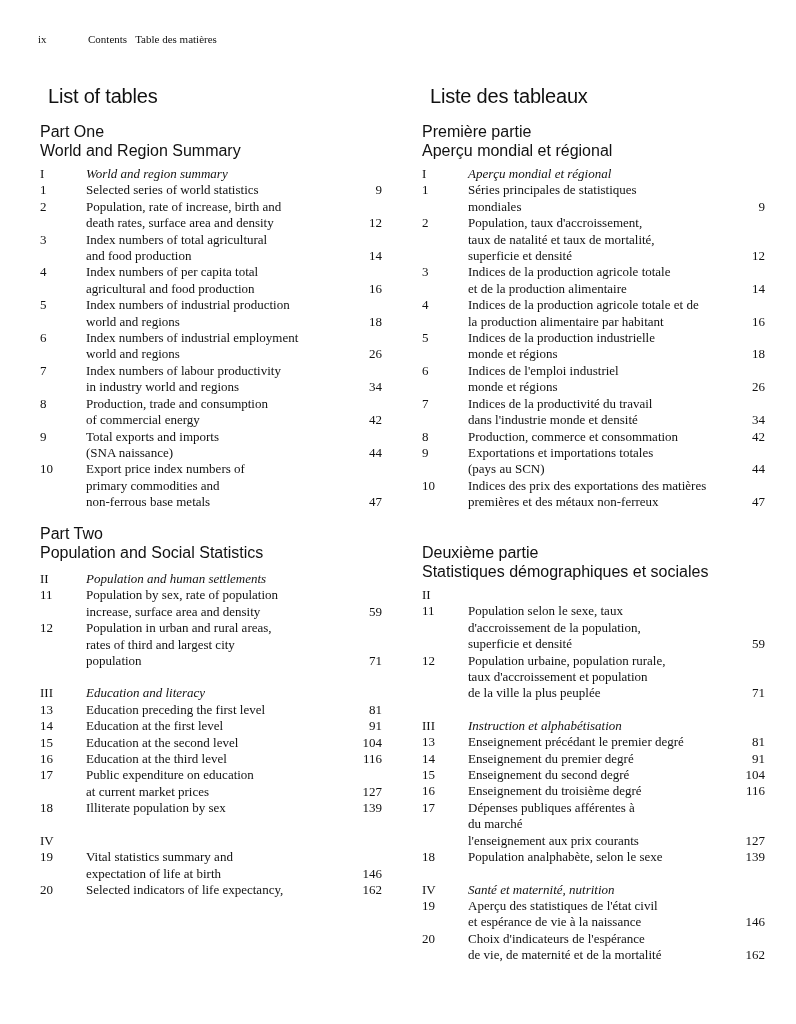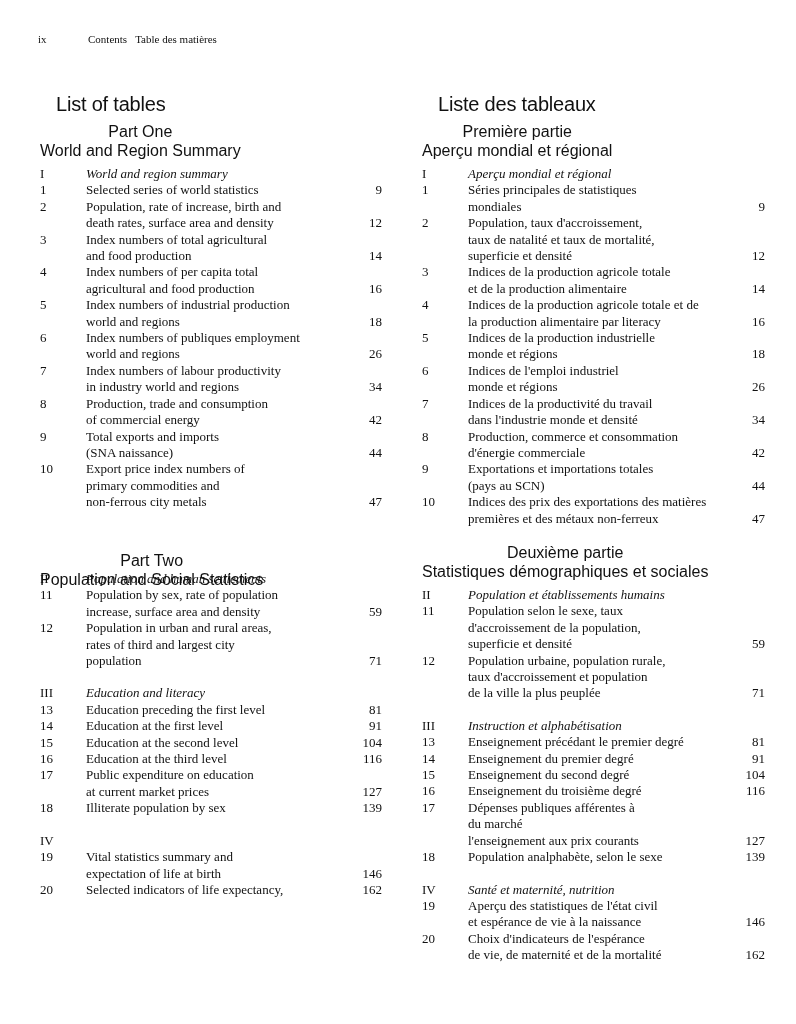--- a/index.html
+++ b/index.html
@@ -9,7 +9,7 @@
   .col { position:absolute; top:0; }
   .col.left { left:40px; width:342px; }
   .col.right { left:422px; width:343px; }
-  .title { position:absolute; font-family:"Liberation Sans", sans-serif; font-size:20px; font-weight:normal; margin:16px; white-space:nowrap; letter-spacing:-0.2px; }
+  .title { position:absolute; font-family:"Liberation Sans", sans-serif; font-size:20px; font-weight:normal; margin:8px; white-space:nowrap; letter-spacing:-0.2px; }
   .part { position:absolute; font-family:"Liberation Sans", sans-serif; font-size:16px; line-height:19px; margin:0; white-space:nowrap;text-align:center; }
   .list { position:absolute; left:0; width:100%; font-family:"Liberation Serif", serif; font-size:13px; line-height:16.4px; }
   .row { display:flex; align-items:flex-end; }

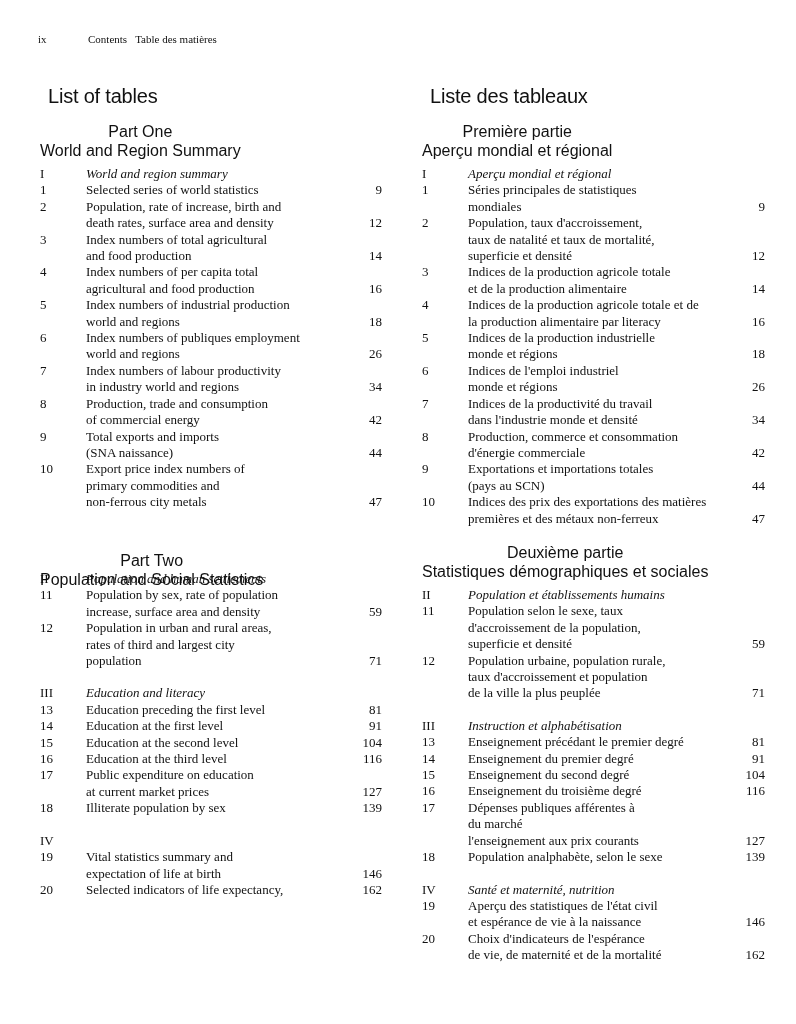--- a/index.html
+++ b/index.html
@@ -10,7 +10,7 @@
   .col.left { left:40px; width:342px; }
   .col.right { left:422px; width:343px; }
   .title { position:absolute; font-family:"Liberation Sans", sans-serif; font-size:20px; font-weight:normal; margin:8px; white-space:nowrap; letter-spacing:-0.2px; }
-  .part { position:absolute; font-family:"Liberation Sans", sans-serif; font-size:16px; line-height:19px; margin:0; white-space:nowrap;text-align:center; }
+  .part { position:absolute; font-family:"Liberation Sans", sans-serif; font-size:16px; line-height:19px; margin:0; white-space:nowrap; }
   .list { position:absolute; left:0; width:100%; font-family:"Liberation Serif", serif; font-size:13px; line-height:16.4px; }
   .row { display:flex; align-items:flex-end; }
   .row .num { width:46px; flex:none; }

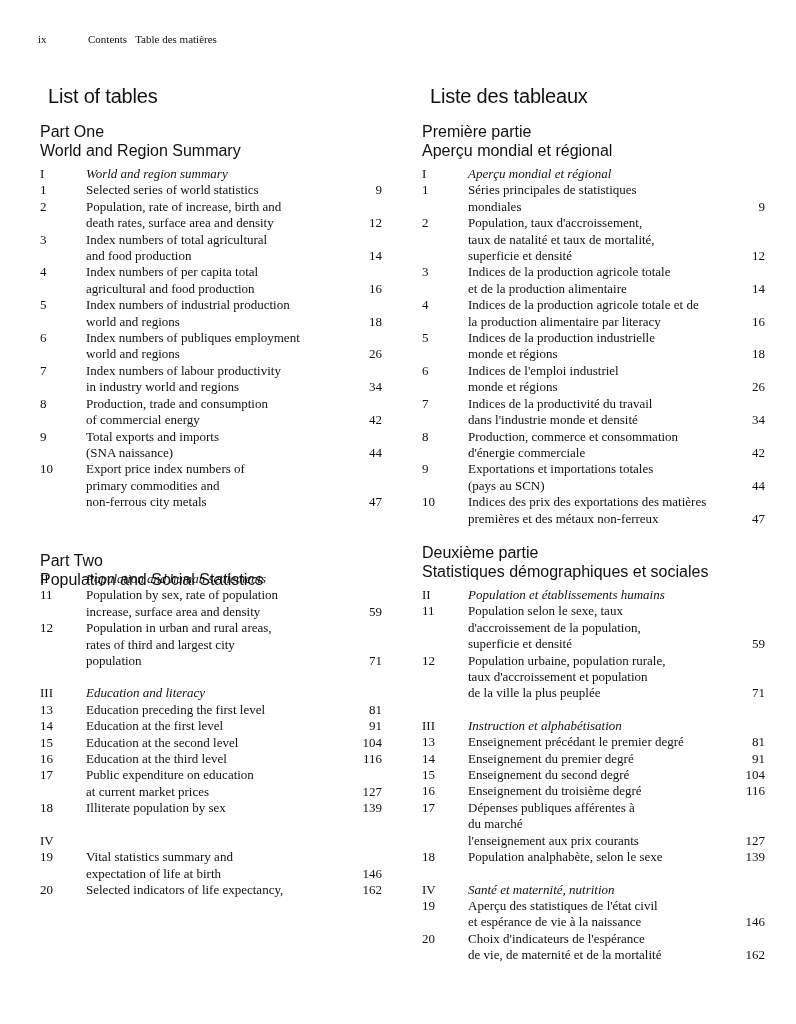--- a/index.html
+++ b/index.html
@@ -263,7 +263,7 @@
         <span class="num" style="align-self: flex-start;">4</span>
         <span class="txt">
           <span>Indices de la production agricole totale et de</span>
-          <span>la production alimentaire par literacy</span>
+          <span>la production alimentaire par habitant</span>
         </span>
         <span class="page" style="align-self: flex-end;">16</span>
       </div>

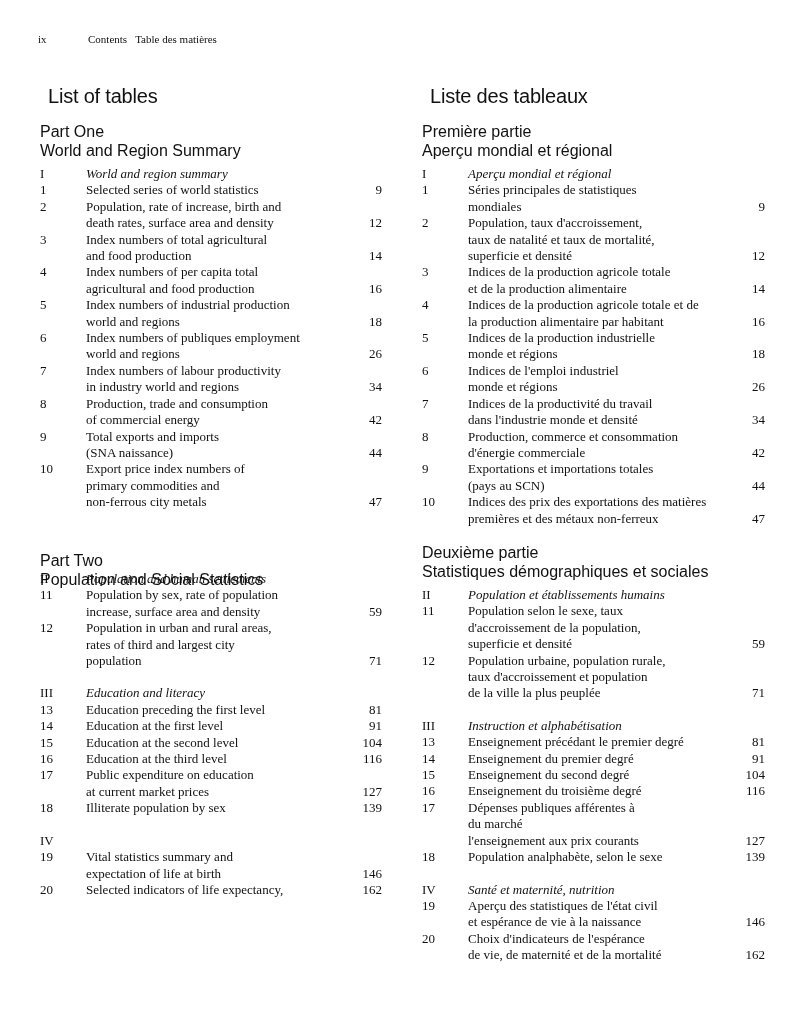--- a/index.html
+++ b/index.html
@@ -82,7 +82,7 @@
       <div class="row" style="align-items: stretch;">
         <span class="num" style="align-self: flex-start;">6</span>
         <span class="txt">
-          <span>Index numbers of publiques employment</span>
+          <span>Index numbers of industrial employment</span>
           <span>world and regions</span>
         </span>
         <span class="page" style="align-self: flex-end;">26</span>

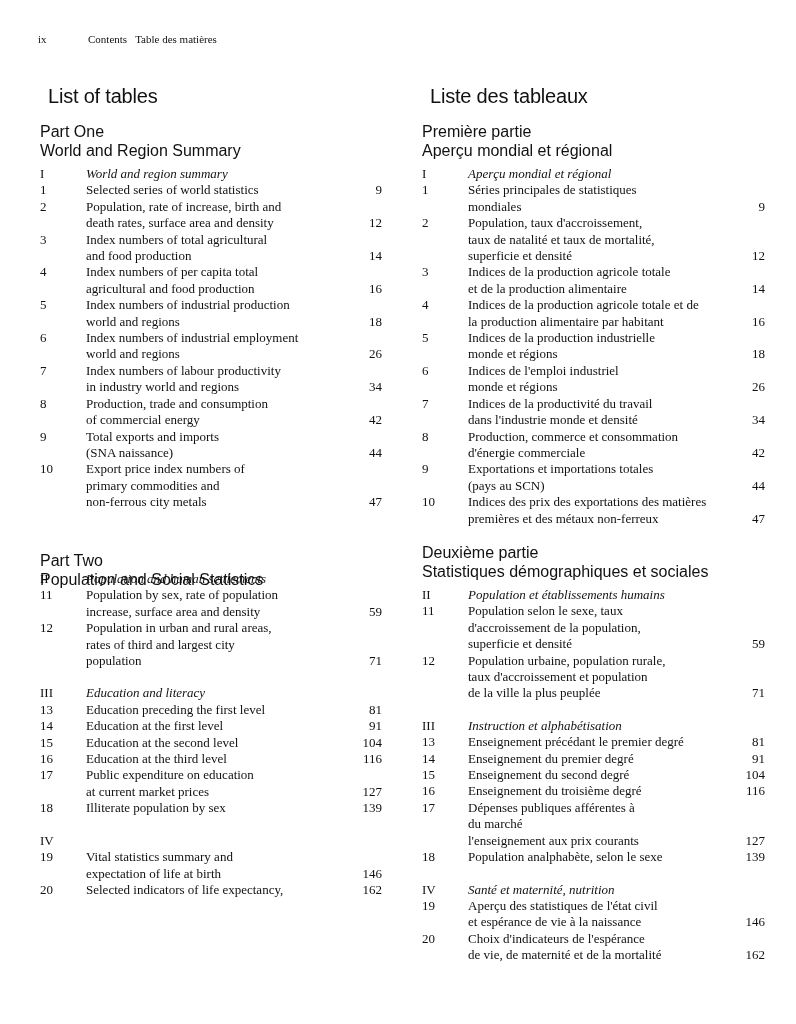--- a/index.html
+++ b/index.html
@@ -295,7 +295,6 @@
         <span class="num" style="align-self: flex-start;">8</span>
         <span class="txt">
           <span>Production, commerce et consommation</span>
-          <span>d'énergie commerciale</span>
         </span>
         <span class="page" style="align-self: flex-end;">42</span>
       </div>

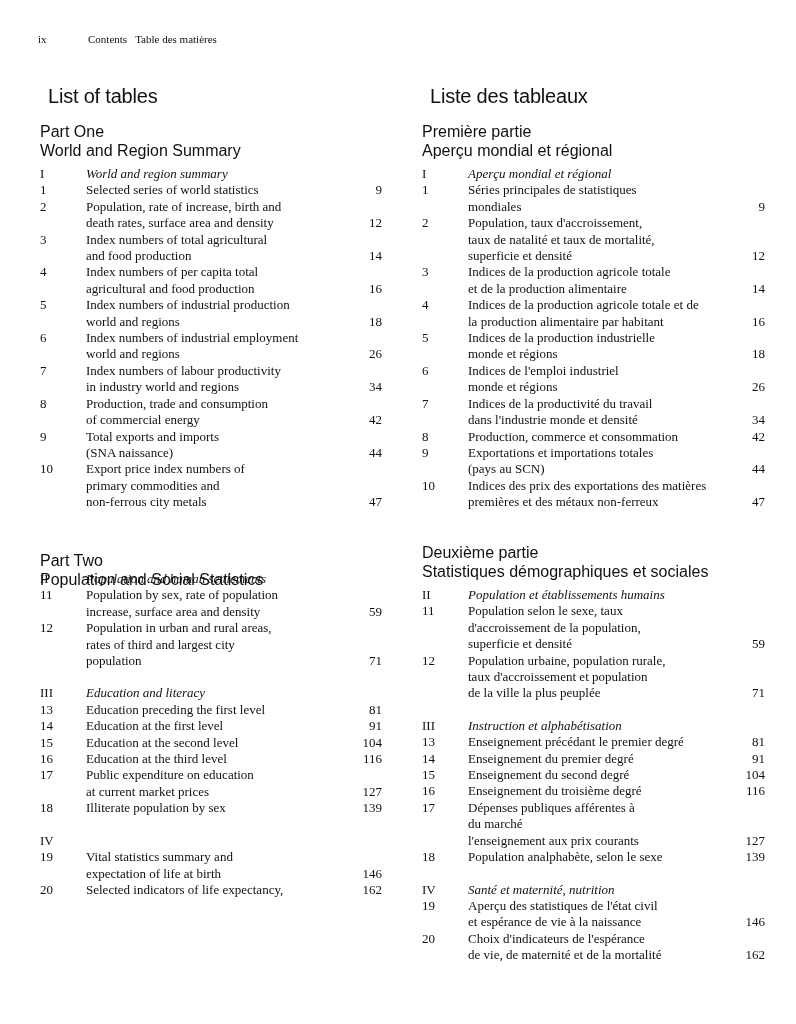--- a/index.html
+++ b/index.html
@@ -116,7 +116,7 @@
         <span class="txt">
           <span>Export price index numbers of</span>
           <span>primary commodities and</span>
-          <span>non-ferrous city metals</span>
+          <span>non-ferrous base metals</span>
         </span>
         <span class="page" style="align-self: flex-end;">47</span>
       </div>

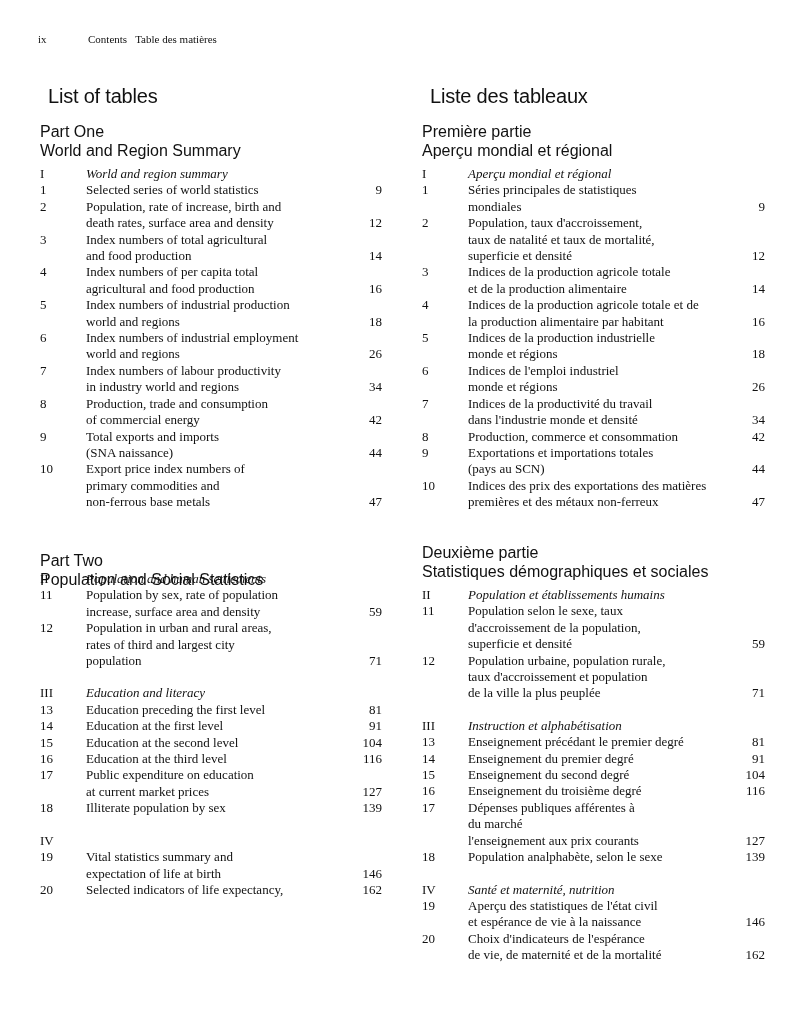--- a/index.html
+++ b/index.html
@@ -122,7 +122,7 @@
       </div>
     </div>
 
-  <div class="part" style="top:551px">
+  <div class="part" style="top:524px">
     <div>Part Two</div>
     <div>Population and Social Statistics</div>
   </div>

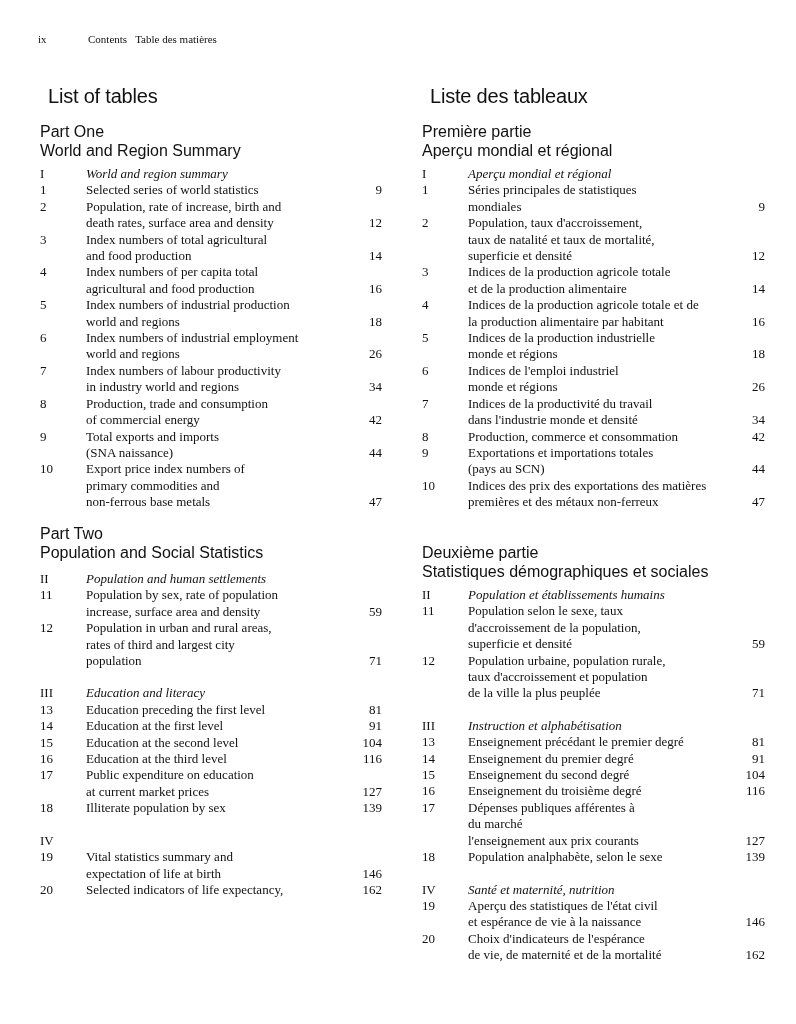--- a/index.html
+++ b/index.html
@@ -323,7 +323,6 @@
   <div class="list" style="top:587px" id="fr-p2">
       <div class="row section">
         <span class="num" style="align-self: flex-start;">II</span>
-        <span class="txt">Population et établissements humains</span>
         <span class="page" style="align-self: flex-end;"></span>
       </div>
       <div class="row" style="align-items: stretch;">

